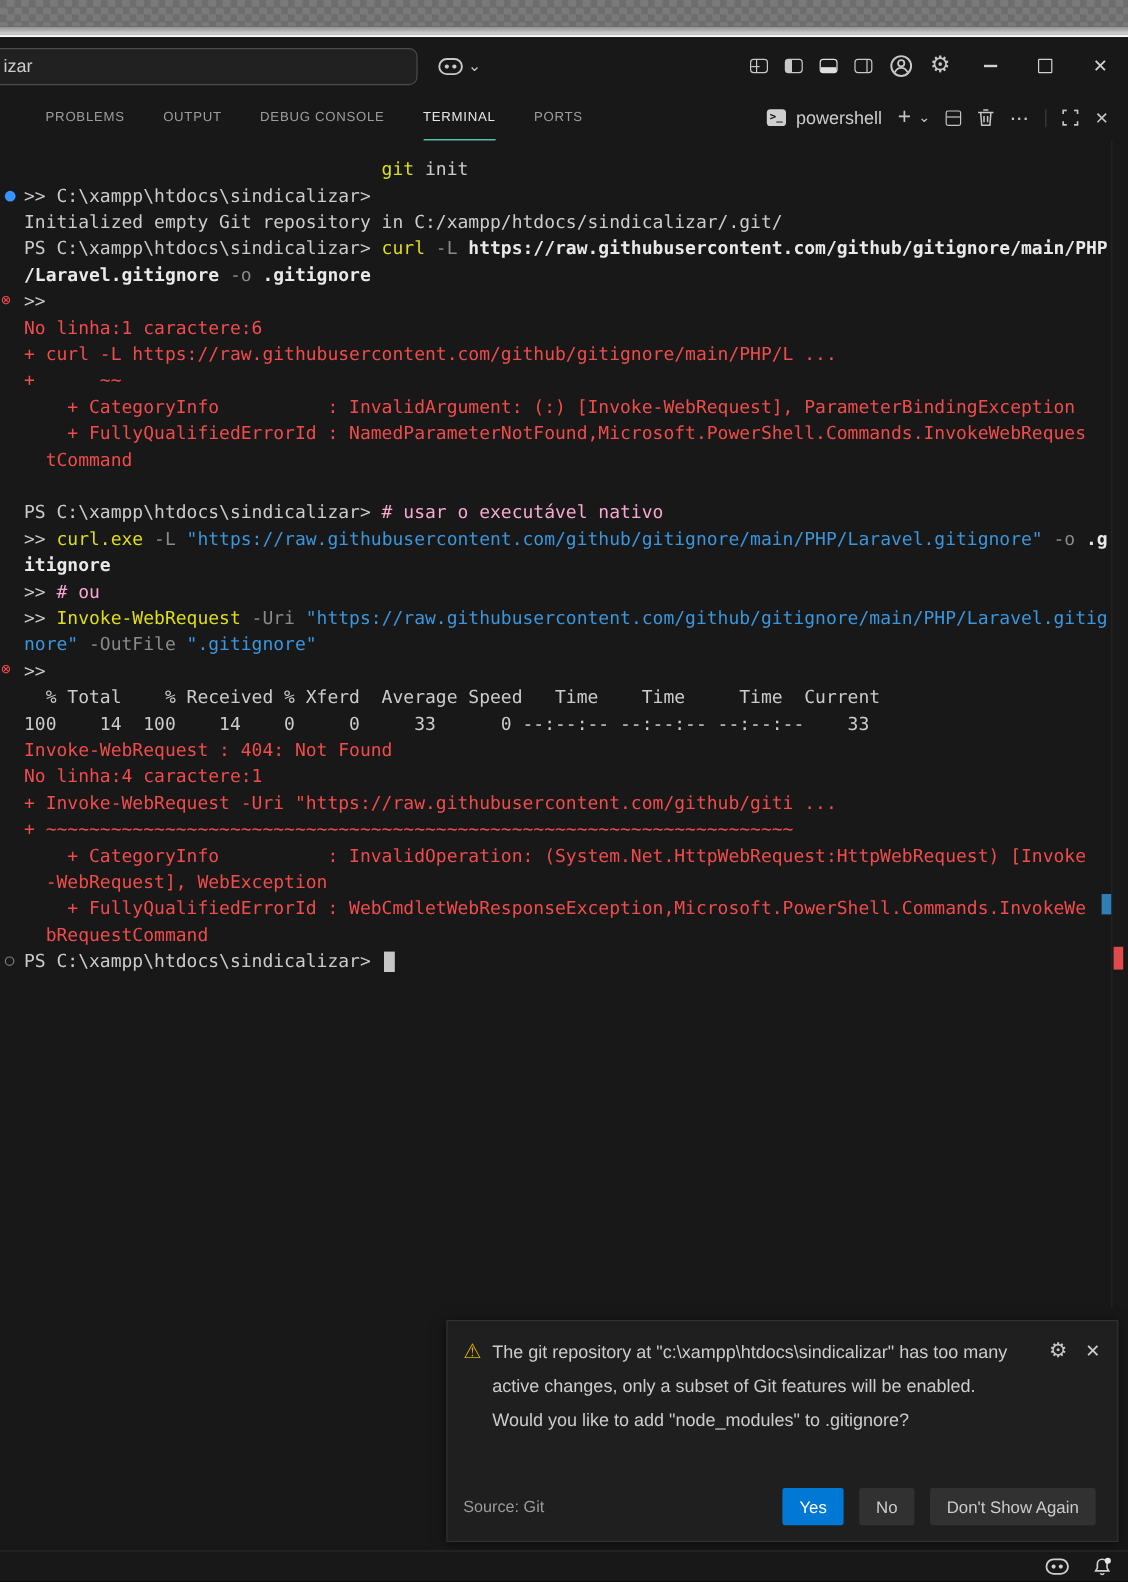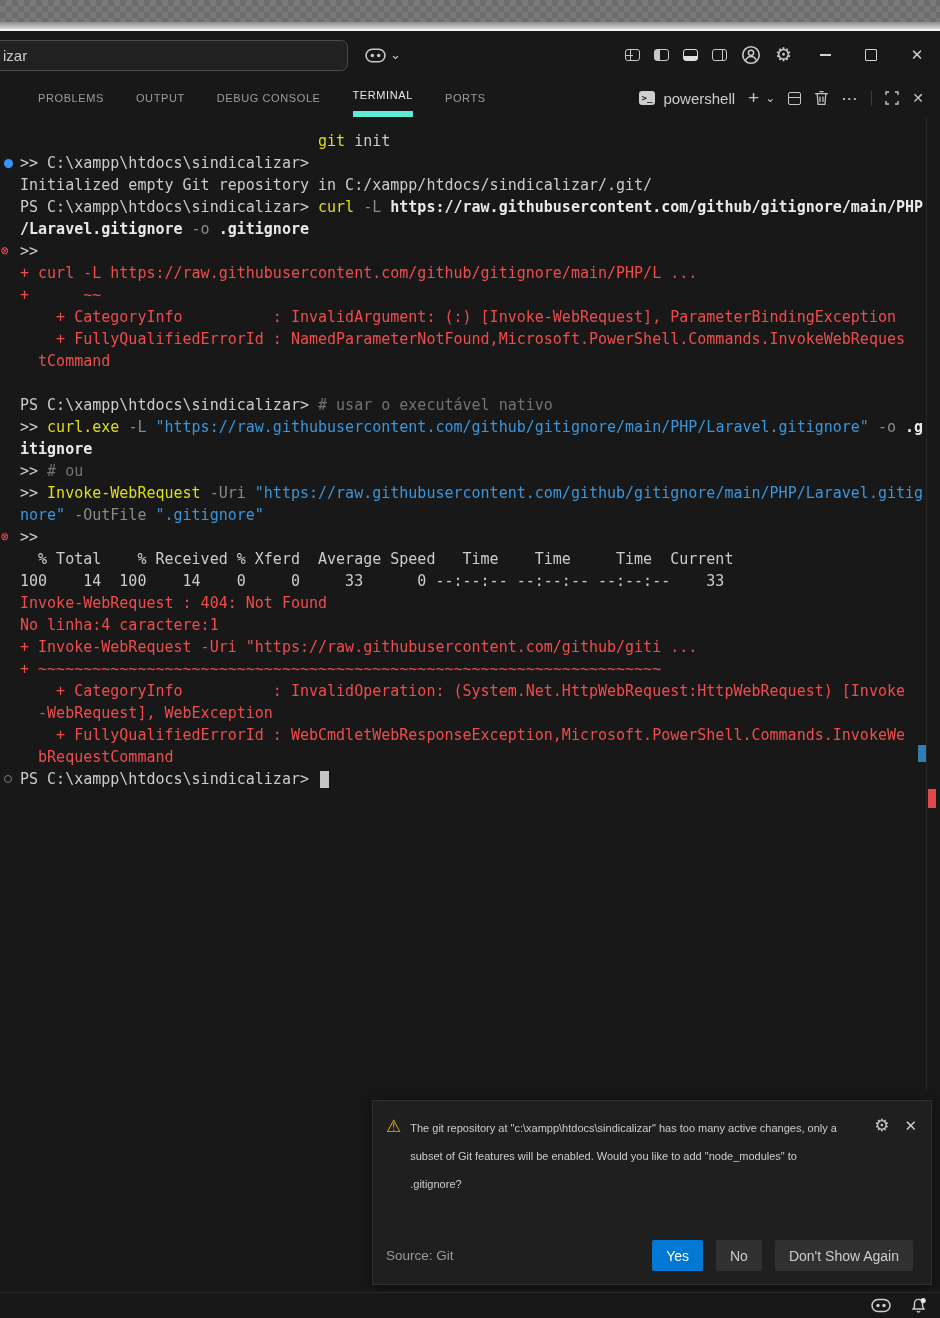--- a/index.html
+++ b/index.html
@@ -42,7 +42,7 @@
   .tabs{display:flex;gap:32px;padding-left:22px;height:100%;align-items:center;}
   .tab{font-size:11px;letter-spacing:.6px;color:#9d9d9d;height:100%;display:flex;align-items:center;
        border-bottom:1px solid transparent;box-sizing:border-box;cursor:default;}
-  .tab.active{color:#e7e7e7;border-bottom:6px solid #5eead4;}
+  .tab.active{color:#e7e7e7;border-bottom:1px solid #5eead4;}
   .panel-toolbar{margin-left:auto;display:flex;align-items:center;gap:13px;padding-right:16px;color:#c5c5c5;}
   .ps-badge{background:#cfcfcf;color:#161616;font-family:"DejaVu Sans Mono",monospace;font-size:9px;
             font-weight:bold;padding:2px 3px;border-radius:3px;line-height:10px;}

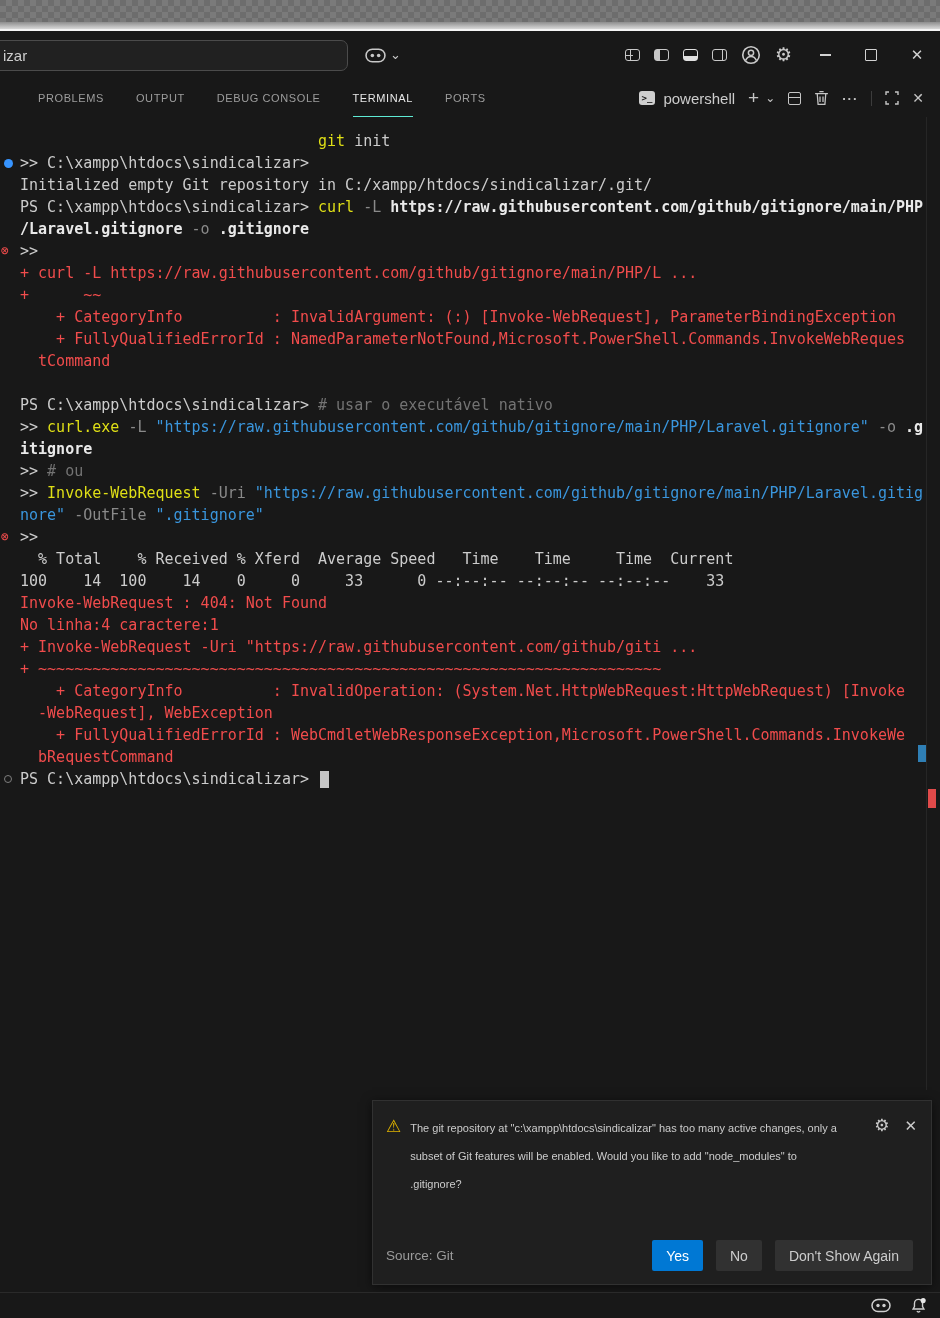--- a/index.html
+++ b/index.html
@@ -174,6 +174,7 @@
       <div class="t-line"><span class="c-w">PS C:\xampp\htdocs\sindicalizar&gt; </span><span class="c-y">curl</span><span class="c-w"> </span><span class="c-g">-L</span><span class="c-w"> </span><span class="c-wb">https://raw.githubusercontent.com/github/gitignore/main/PHP</span></div>
       <div class="t-line"><span class="c-wb">/Laravel.gitignore</span><span class="c-w"> </span><span class="c-g">-o</span><span class="c-w"> </span><span class="c-wb">.gitignore</span></div>
       <div class="t-line"><span class="marker-err">⊗</span><span class="c-w">&gt;&gt;</span></div>
+      <div class="t-line"><span class="c-r">No linha:1 caractere:6</span></div>
       <div class="t-line"><span class="c-r">+ curl -L https://raw.githubusercontent.com/github/gitignore/main/PHP/L ...</span></div>
       <div class="t-line"><span class="c-r">+      ~~</span></div>
       <div class="t-line"><span class="c-r">    + CategoryInfo          : InvalidArgument: (:) [Invoke-WebRequest], ParameterBindingException</span></div>

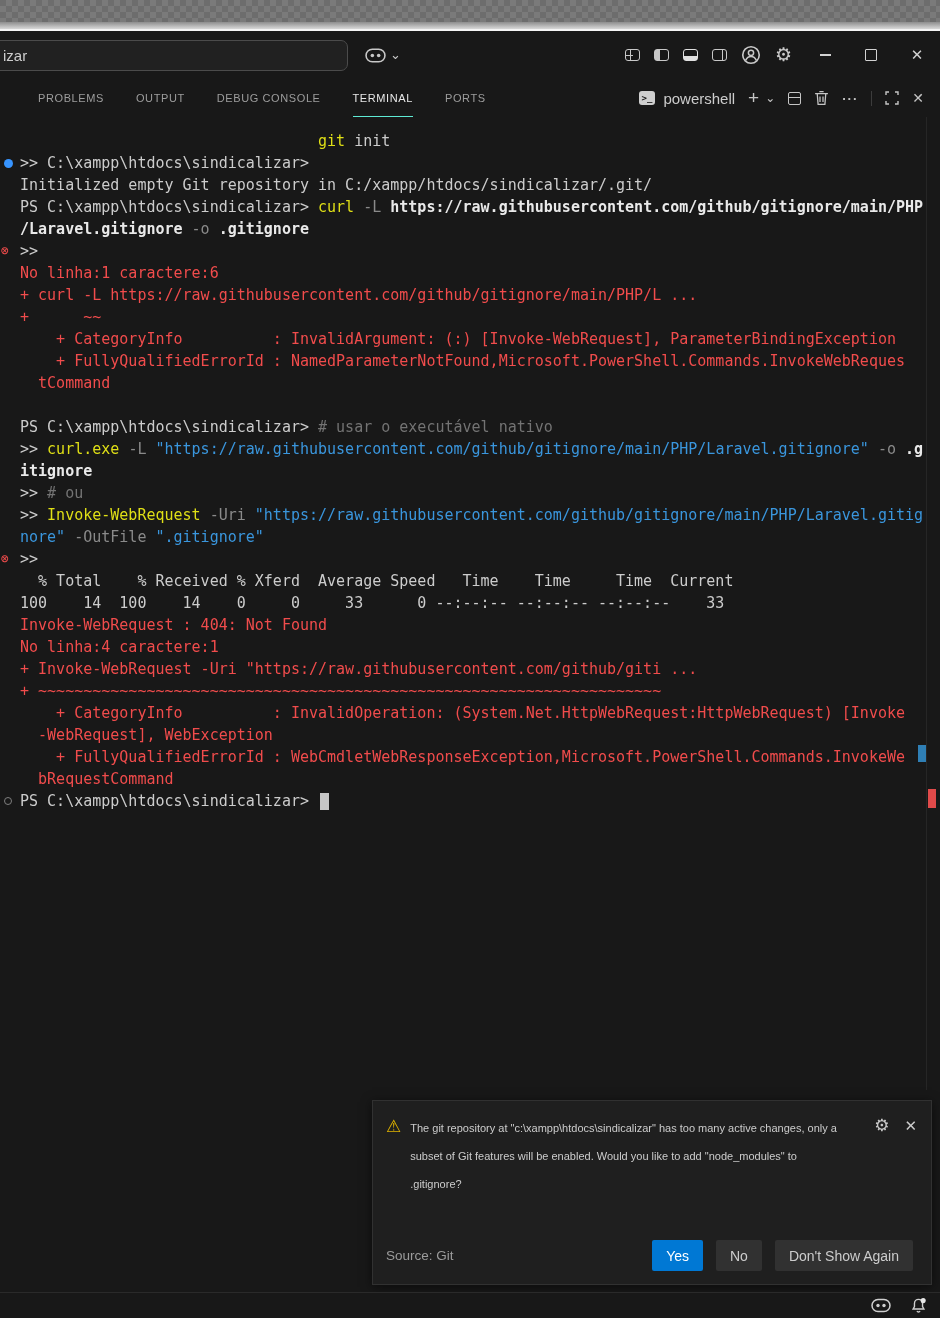--- a/index.html
+++ b/index.html
@@ -63,7 +63,7 @@
   .c-y{color:#dfdf16;}
   .c-g{color:#8a8a8a;}
   .c-b{color:#3a96dd;}
-  .c-gr{color:#737373;}
+  .c-gr{color:#f9a8d4;}
   .c-r{color:#f14c4c;}
   .marker-dot{position:absolute;left:4px;top:7px;width:9px;height:9px;border-radius:50%;background:#3794ff;}
   .marker-err{position:absolute;left:1px;top:0;font-size:13px;line-height:22px;color:#f14c4c;}

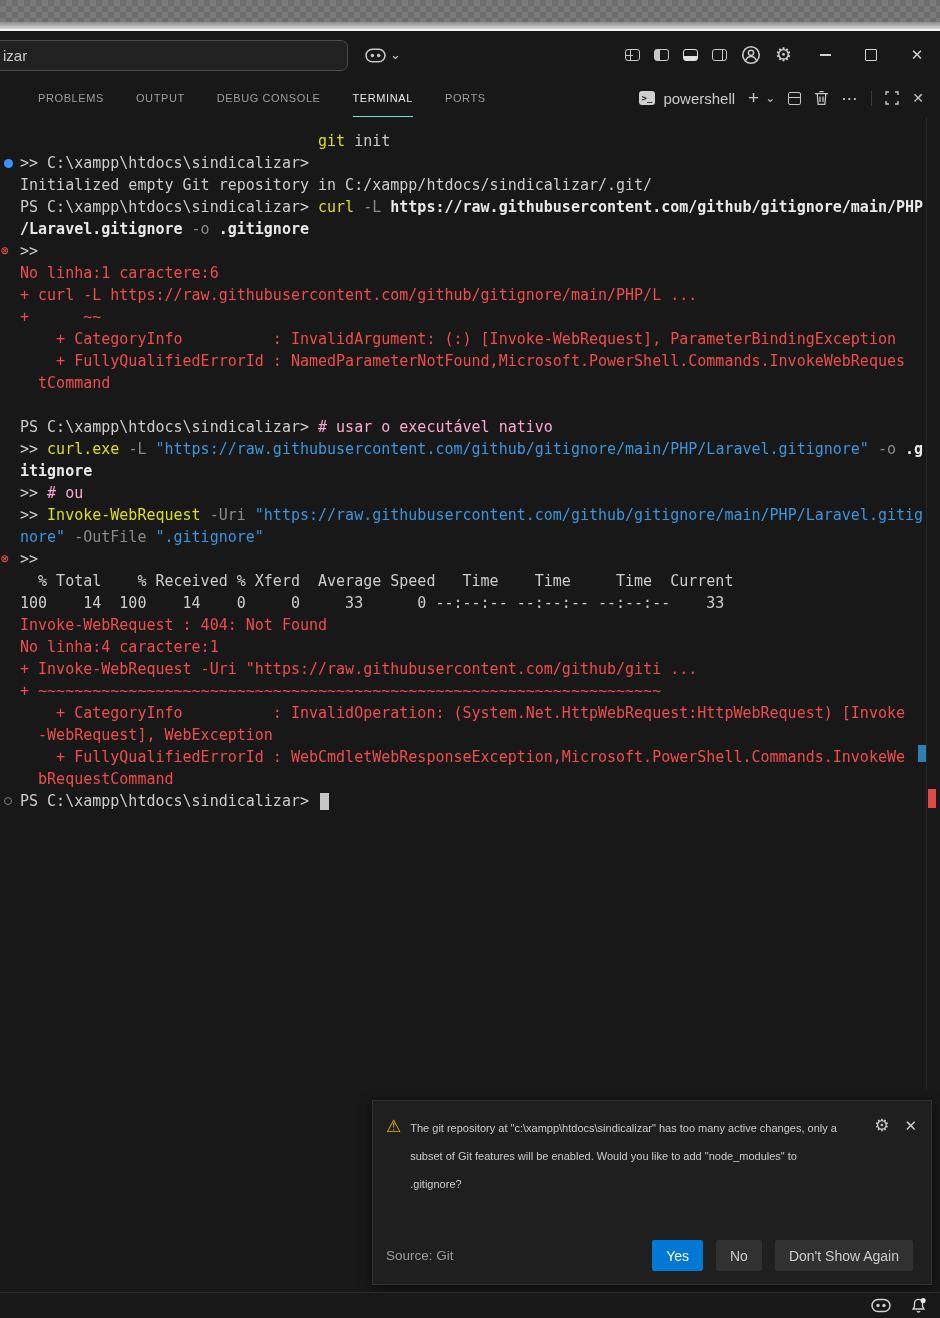--- a/index.html
+++ b/index.html
@@ -79,7 +79,7 @@
          box-sizing:border-box;box-shadow:0 2px 10px rgba(0,0,0,.55);}
   .notif-main{display:flex;padding:13px 14px 0 13px;}
   .warn{font-size:17px;color:#ddb100;line-height:26px;margin-right:9px;}
-  .notif-msg{color:#cccccc;font-size:11px;line-height:28px;width:434px;}
+  .notif-msg{color:#cccccc;font-size:15px;line-height:28px;width:434px;}
   .notif-top-actions{margin-left:auto;display:flex;gap:15px;align-items:flex-start;padding-top:3px;color:#cccccc;}
   .notif-footer{position:absolute;left:0;right:0;bottom:0;height:57px;display:flex;align-items:center;
                 padding:0 18px 0 13px;}

